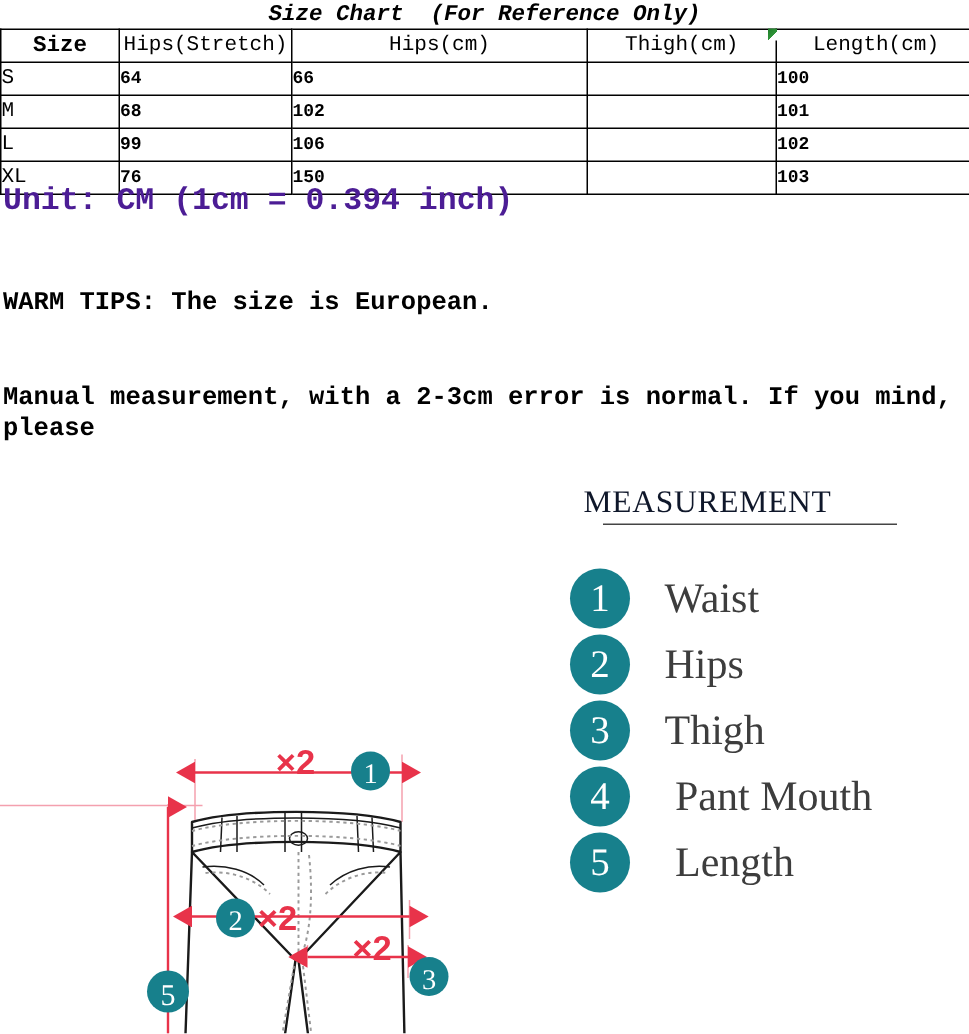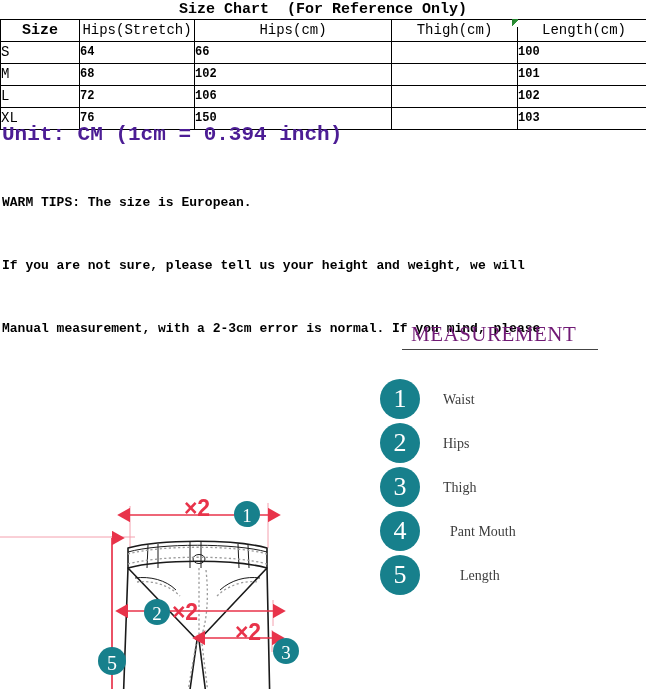--- a/index.html
+++ b/index.html
@@ -30,6 +30,7 @@
     color: #000000;
     letter-spacing: 0px;
     white-space: pre;
+    font-style: italic;
   }
 
   

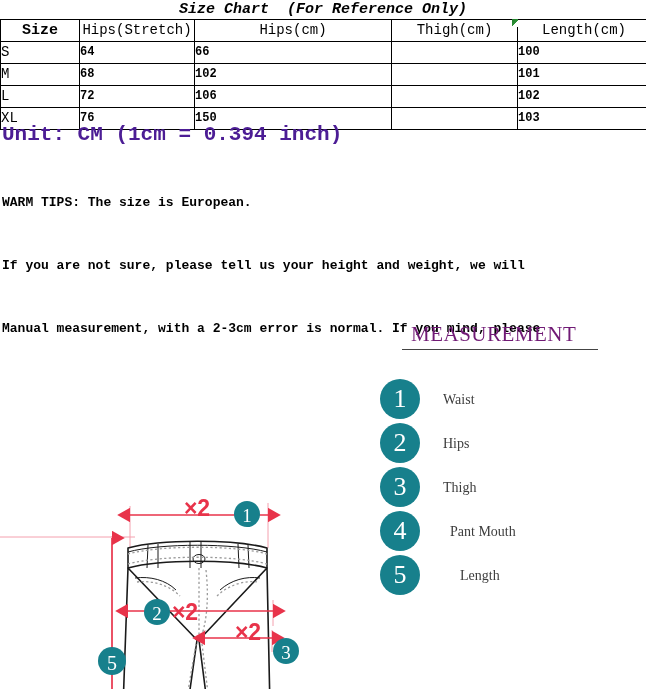--- a/index.html
+++ b/index.html
@@ -206,7 +206,7 @@
     </tr>
     <tr>
       <td class="cell-size">L</td>
-      <td class="cell-val">72</td>
+      <td class="cell-val">99</td>
       <td class="cell-val">106</td>
       <td class="cell-val"></td>
       <td class="cell-val">102</td>

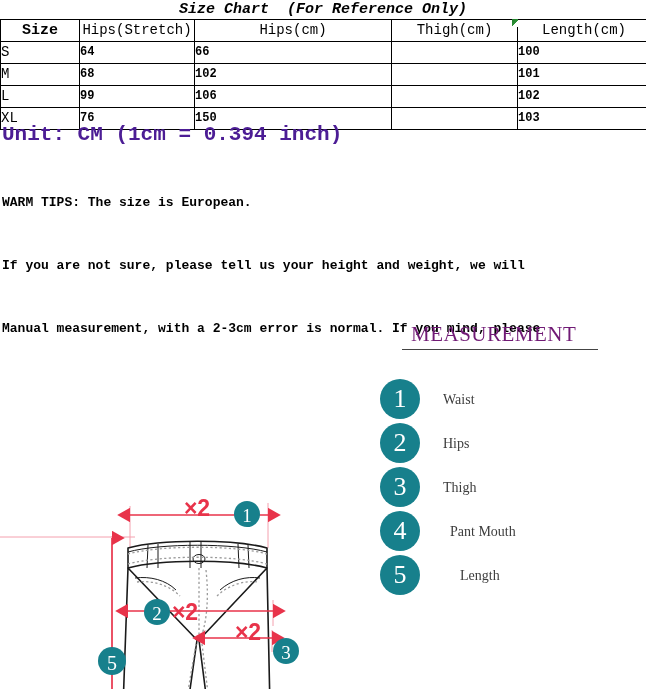--- a/index.html
+++ b/index.html
@@ -101,7 +101,7 @@
     top: 150px;
     width: 642px;
     font-family: "Liberation Mono", "DejaVu Sans Mono", monospace;
-    font-size: 13px;
+    font-size: 17px;
     font-weight: bold;
     color: #000000;
     line-height: 21px;

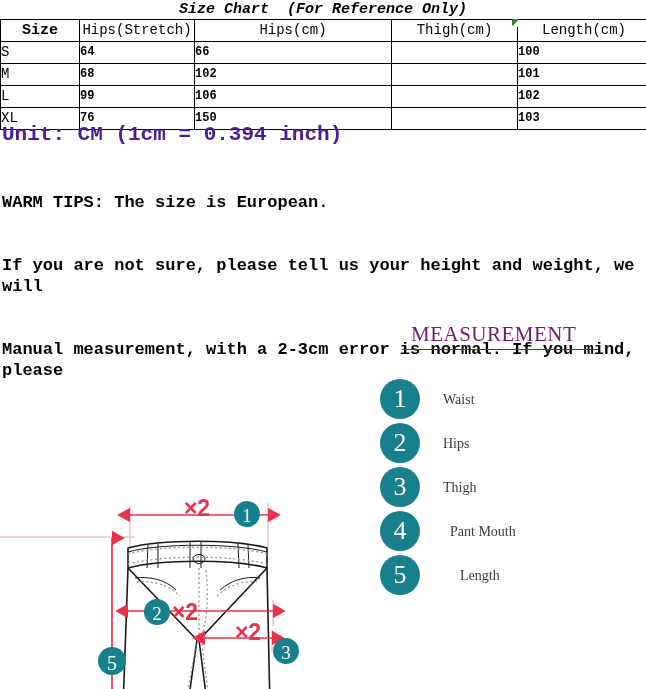--- a/index.html
+++ b/index.html
@@ -225,7 +225,6 @@
 <div class="unit-line">Unit: CM (1cm = 0.394 inch)</div>
 <div class="tips">
   <span class="tline">WARM TIPS: The size is European.</span>
-  <span class="tline">If you are not sure, please tell us your height and weight, we will</span>
   <span class="tline">Manual measurement, with a 2-3cm error is normal. If you mind, please</span>
 </div>
 

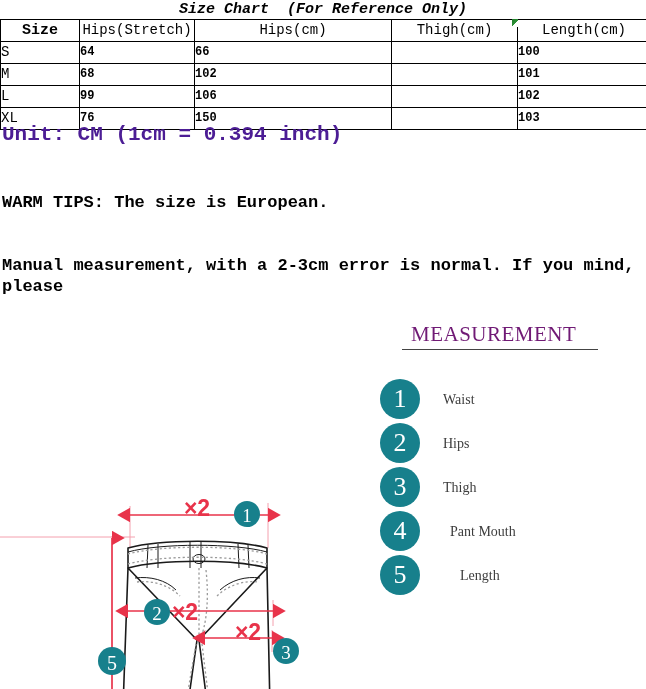--- a/index.html
+++ b/index.html
@@ -129,11 +129,11 @@
   }
   .legend-title {
     position: absolute;
-    left: 31px;
+    left: 9px;
     top: 0px;
     font-family: "Liberation Serif", "DejaVu Serif", serif;
     font-size: 21px;
-    color: #701a75;
+    color: #0f172a;
     letter-spacing: 0.5px;
     white-space: nowrap;
   }

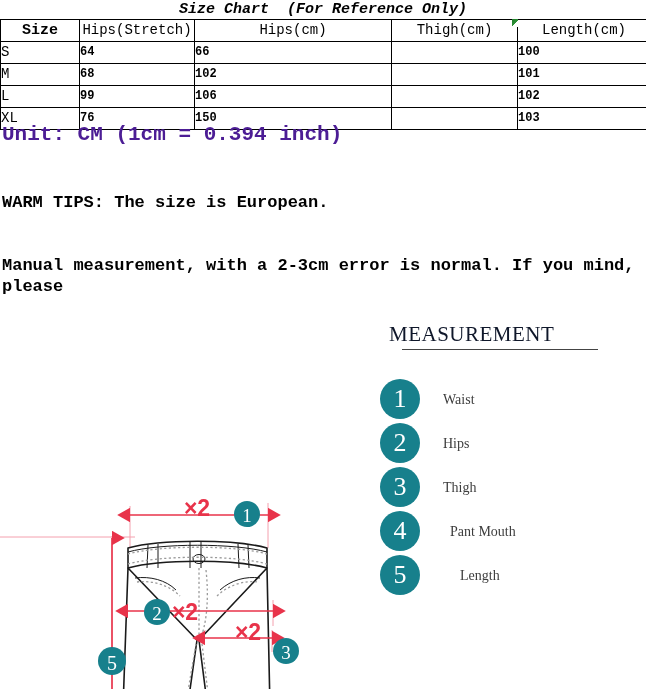--- a/index.html
+++ b/index.html
@@ -168,7 +168,7 @@
     position: absolute;
     top: 4px;
     font-family: "Liberation Serif", "DejaVu Serif", serif;
-    font-size: 14px;
+    font-size: 28px;
     color: #3d3d3d;
     line-height: 33px;
     white-space: nowrap;

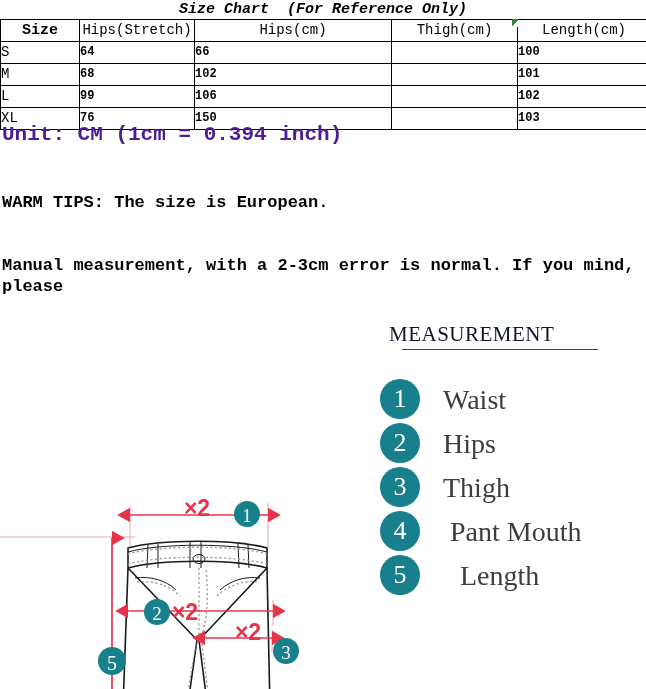--- a/index.html
+++ b/index.html
@@ -369,7 +369,7 @@
 
   <div class="legend-row" style="top:233px;">
     <div class="legend-badge">5</div>
-    <div class="legend-label" style="left:70px;margin-left:10px;">Length</div>
+    <div class="legend-label" style="left:70px;">Length</div>
   </div>
 </div>
 

